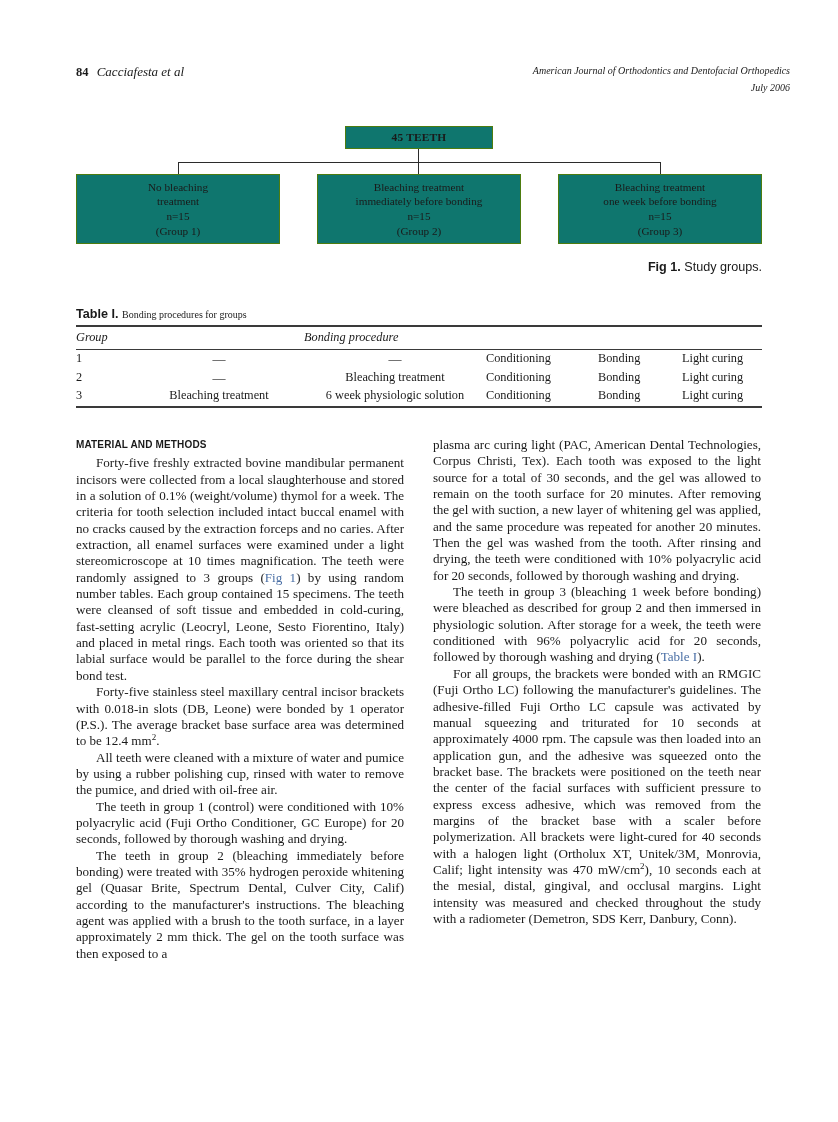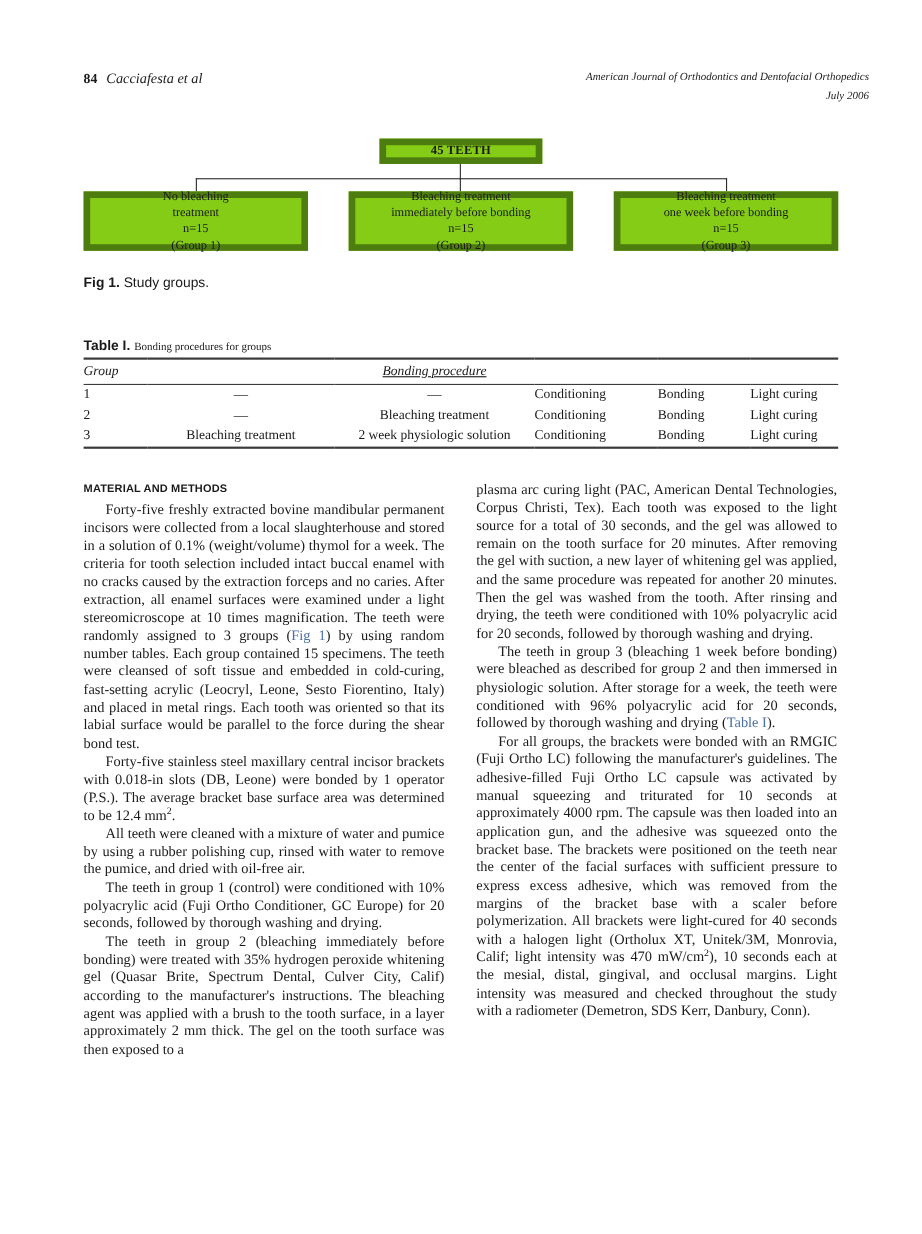--- a/index.html
+++ b/index.html
@@ -74,8 +74,8 @@
   .node {
     position: absolute;
     box-sizing: border-box;
-    border: 6px solid #4d7c0f;
-    background: #84cc16;
+    border: 1px solid #4d7c0f;
+    background: #0f766e;
     text-align: center;
     font-size: 11.2px;
     line-height: 14.6px;

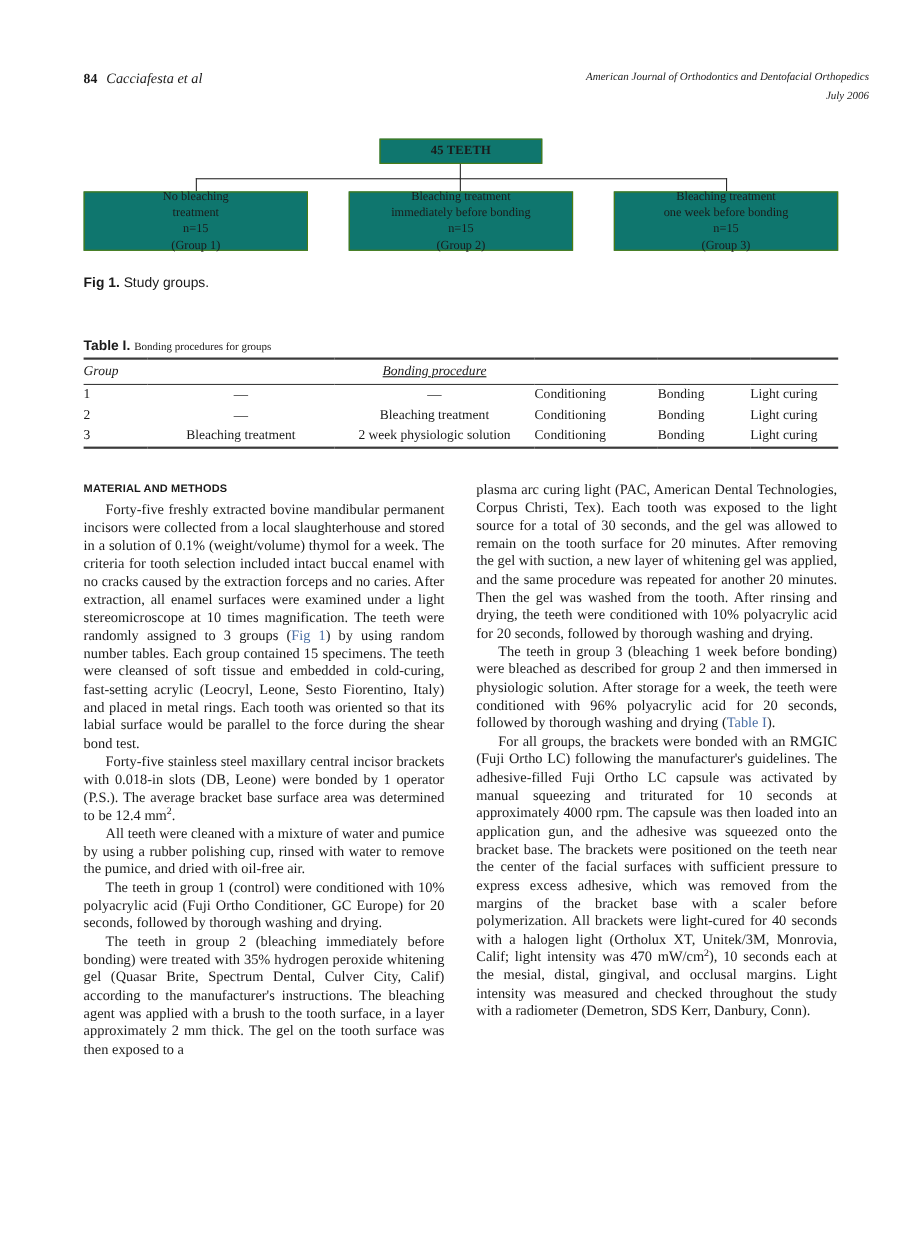--- a/index.html
+++ b/index.html
@@ -96,7 +96,7 @@
   }
   .node-leaf {
     top: 48px;
-    height: 54px;
+    height: 70px;
     padding: 2px 3px;
   }
   .leaf-0 { left: 0px;   width: 204px; }

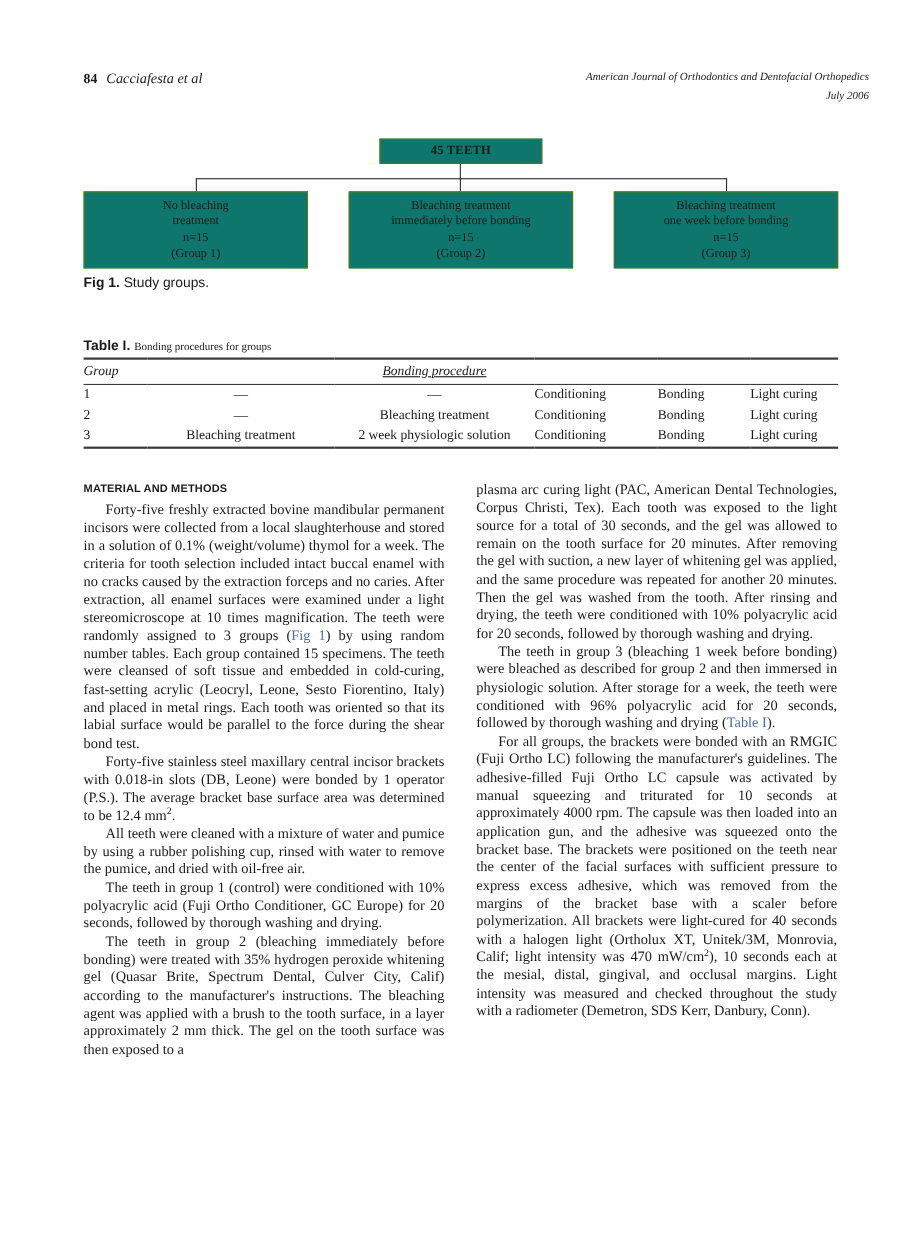--- a/index.html
+++ b/index.html
@@ -115,8 +115,8 @@
   .conn-drop-2     { left: 584px; top: 36px;  width: 1.4px; height: 12px; }
 
   .fig-caption {
-    margin-top: 4px;
-    text-align: left;
+    margin-top: 14px;
+    text-align: right;
     font-size: 12.6px;
     font-family: "Liberation Sans", "DejaVu Sans", sans-serif;
   }

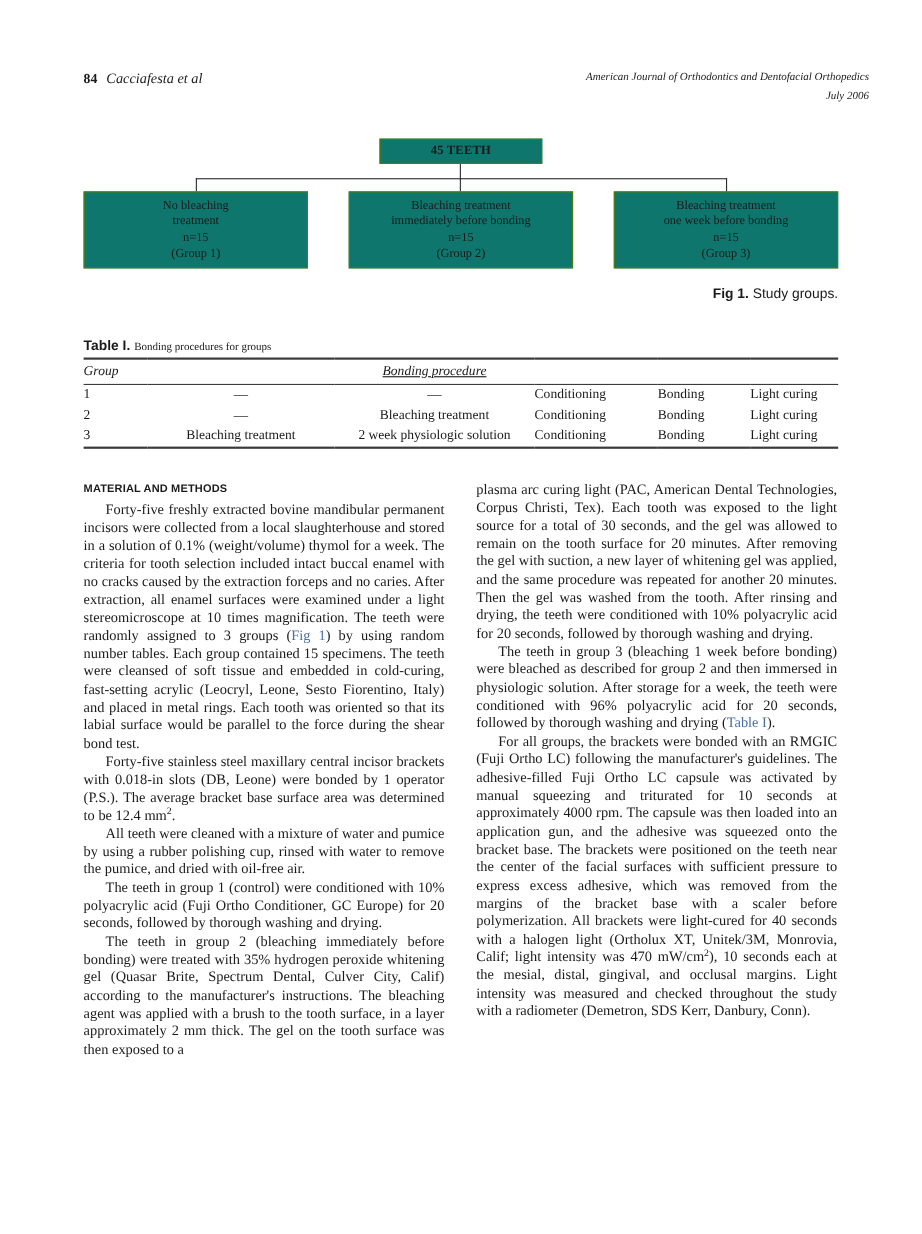--- a/index.html
+++ b/index.html
@@ -153,7 +153,7 @@
     border-bottom: 1px solid #3a3a3a;
     white-space: nowrap;
   }
-  table.tbl thead th.th-proc { text-align: center; text-decoration: underline; }
+  table.tbl thead th.th-proc { text-align: left; }
   table.tbl tbody td {
     padding: 1.3px 0;
     vertical-align: top;

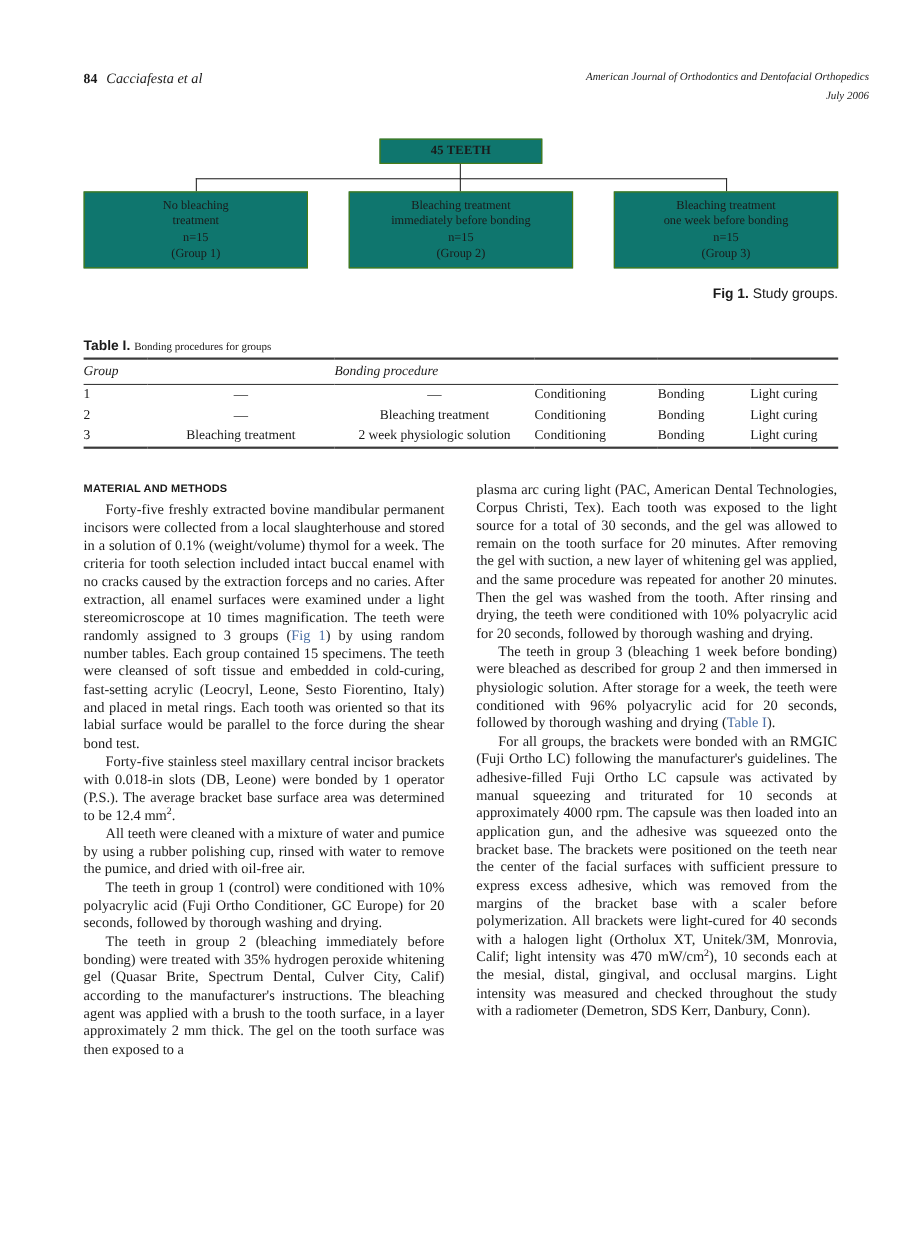--- a/index.html
+++ b/index.html
@@ -300,7 +300,7 @@
         <tr>
           <td class="c-group">3</td>
           <td class="c-pre">Bleaching treatment</td>
-          <td class="c-mid">2 week physiologic solution</td>
+          <td class="c-mid">6 week physiologic solution</td>
           <td class="c-cond">Conditioning</td>
           <td class="c-bond">Bonding</td>
           <td class="c-cure">Light curing</td>

